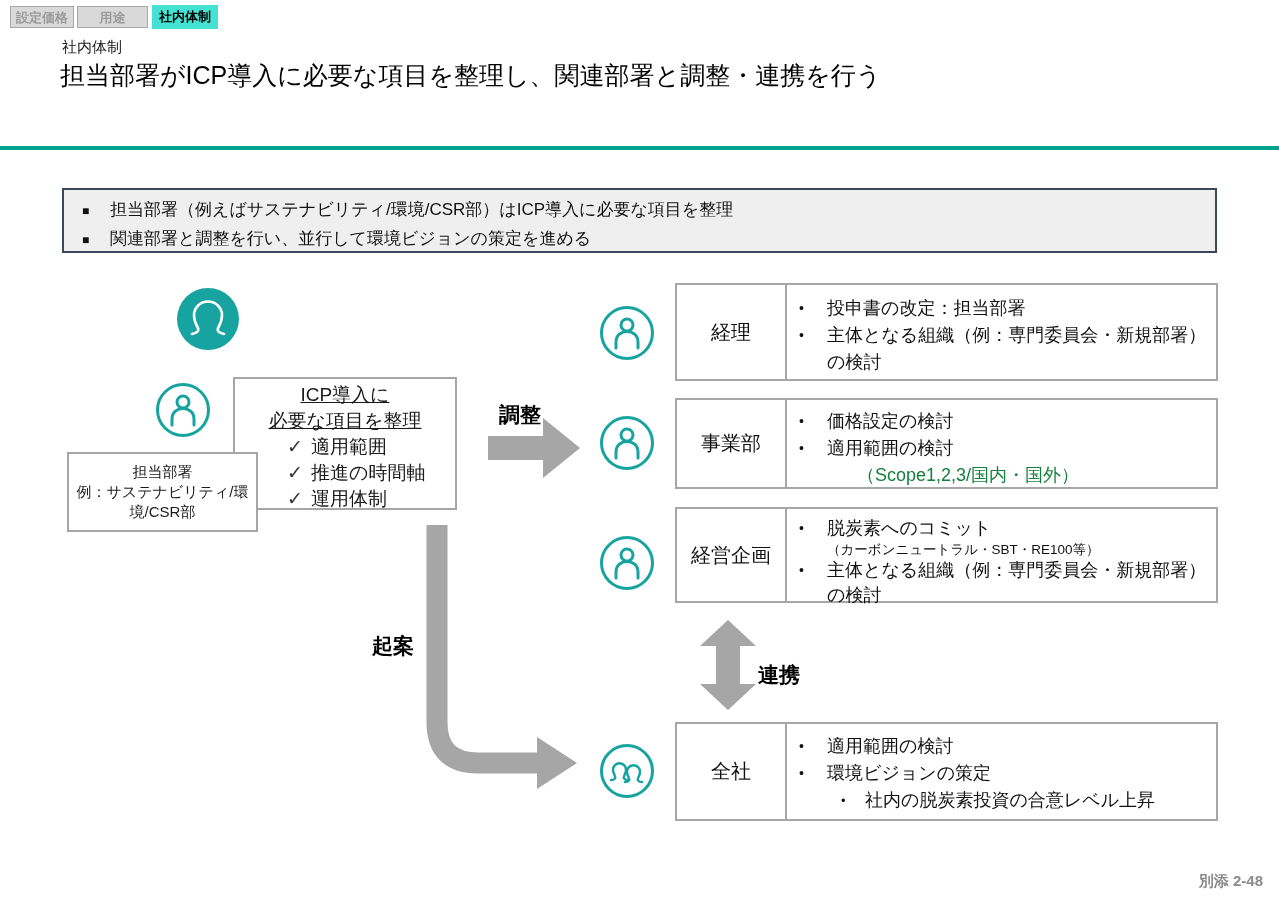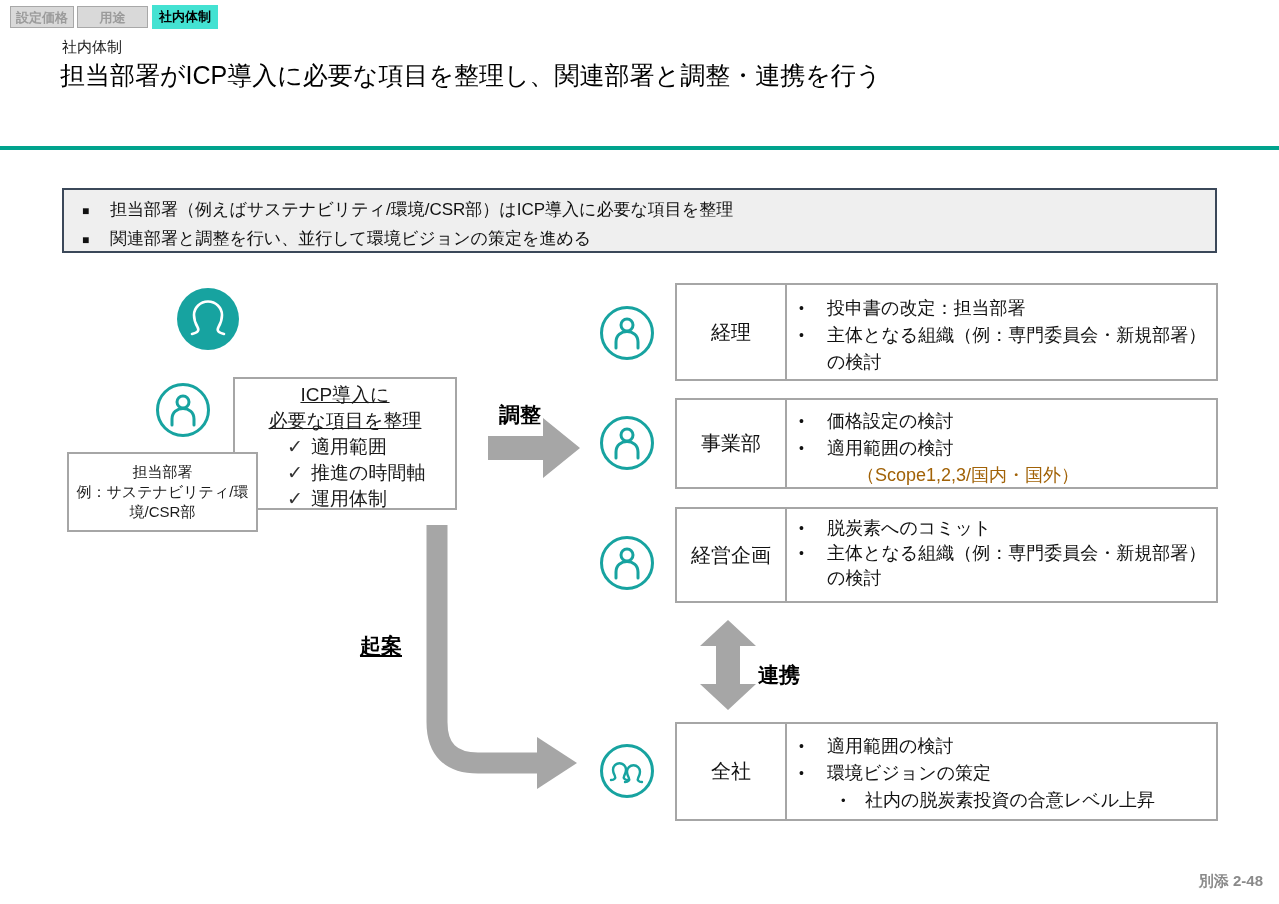--- a/index.html
+++ b/index.html
@@ -45,7 +45,7 @@
   .b-line{display:flex;font-size:18px;line-height:27px;color:#111;}
   .b-line .mk{width:14px;margin-right:14px;flex:none;font-size:14px;}
   .b-line .txt{flex:1;}
-  .cont-line{font-size:18px;line-height:27px;padding-left:58px;color:#a16207;}
+  .cont-line{font-size:18px;line-height:27px;padding-left:58px;color:#15803d;}
   .note-line{font-size:13.5px;line-height:17px;padding-left:28px;color:#111;}
   .sub-line{display:flex;font-size:18px;line-height:27px;padding-left:42px;color:#111;}
   .sub-line .mk{width:12px;margin-right:12px;flex:none;font-size:13px;}

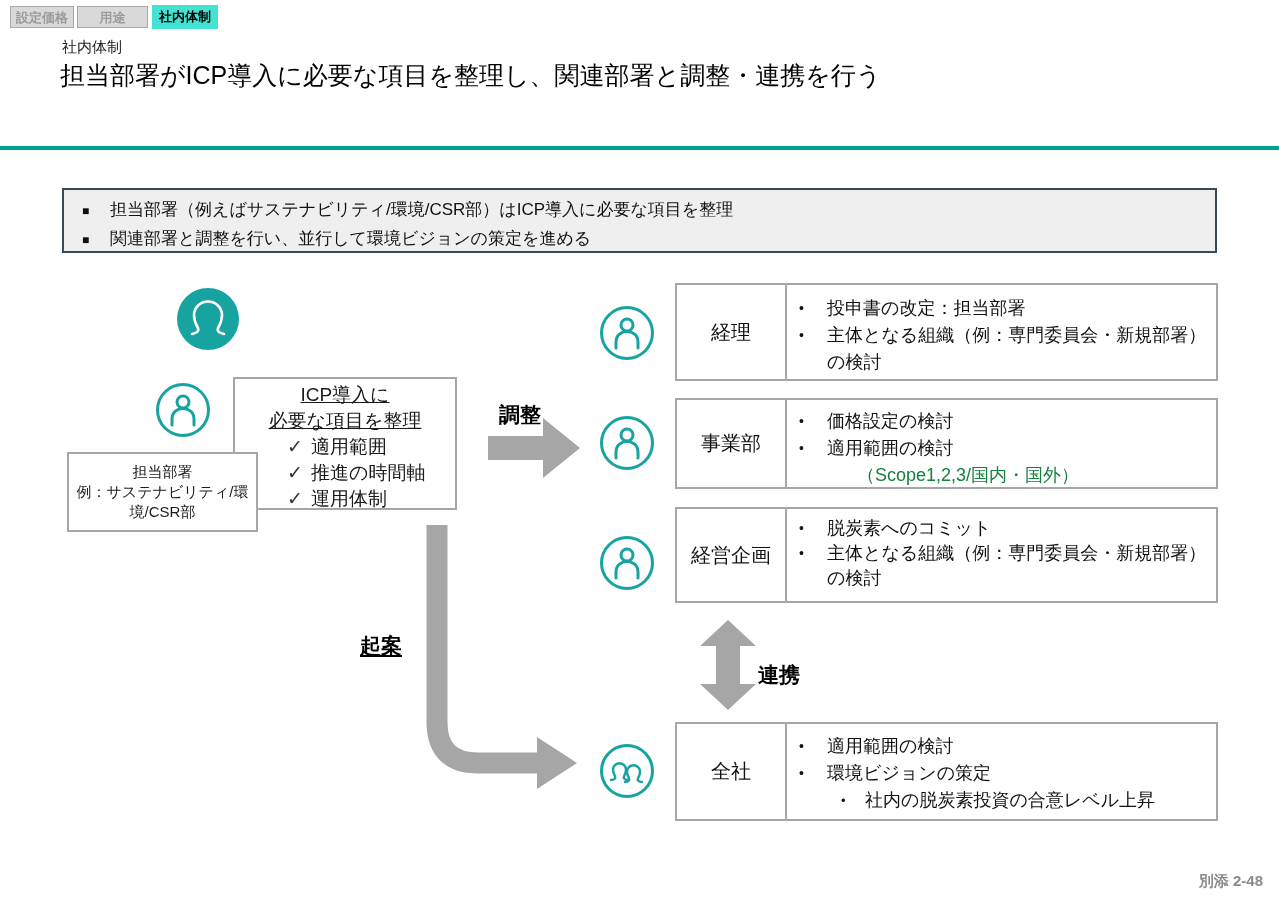--- a/index.html
+++ b/index.html
@@ -187,6 +187,7 @@
         <span class="mk">•</span>
         <span class="txt">脱炭素へのコミット</span>
       </div>
+      <div class="note-line">（カーボンニュートラル・SBT・RE100等）</div>
       <div class="b-line">
         <span class="mk">•</span>
         <span class="txt">主体となる組織（例：専門委員会・新規部署）の検討</span>

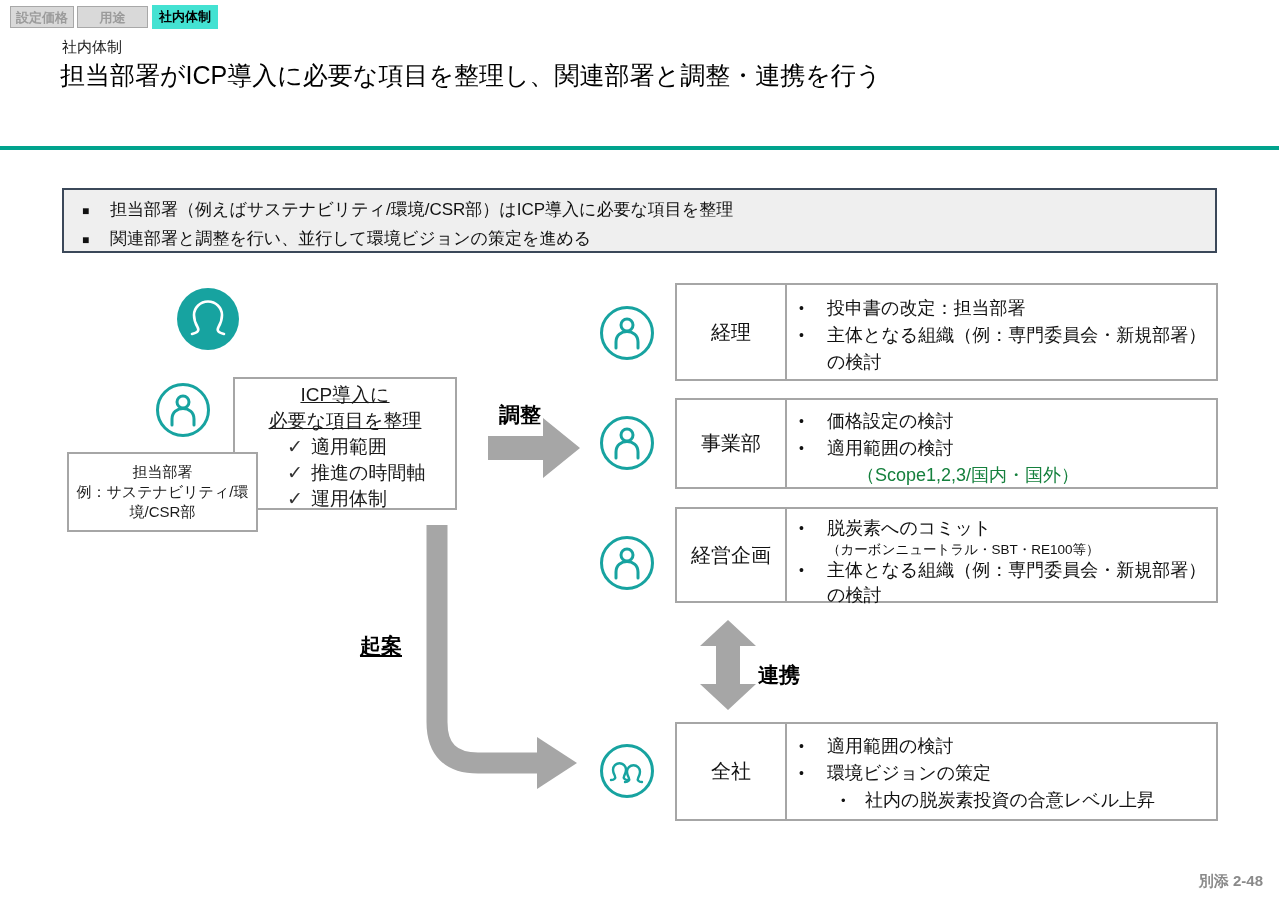--- a/index.html
+++ b/index.html
@@ -119,7 +119,7 @@
     <polygon points="0,18 55,18 55,0 92,30 55,60 55,42 0,42" fill="#a6a6a6"></polygon>
   </svg>
 
-  <div class="flow-label" style="left:360px;top:632px;text-decoration:underline;">起案</div>
+  <div class="flow-label" style="left:372px;top:632px;">起案</div>
   <svg class="icon-abs" style="left:420px;top:520px;" width="170" height="280" viewBox="0 0 170 280">
     <path d="M17 5 V202 Q17 243 58 243 H119" fill="none" stroke="#a6a6a6" stroke-width="21"></path>
     <polygon points="117,217 117,269 157,243" fill="#a6a6a6"></polygon>

